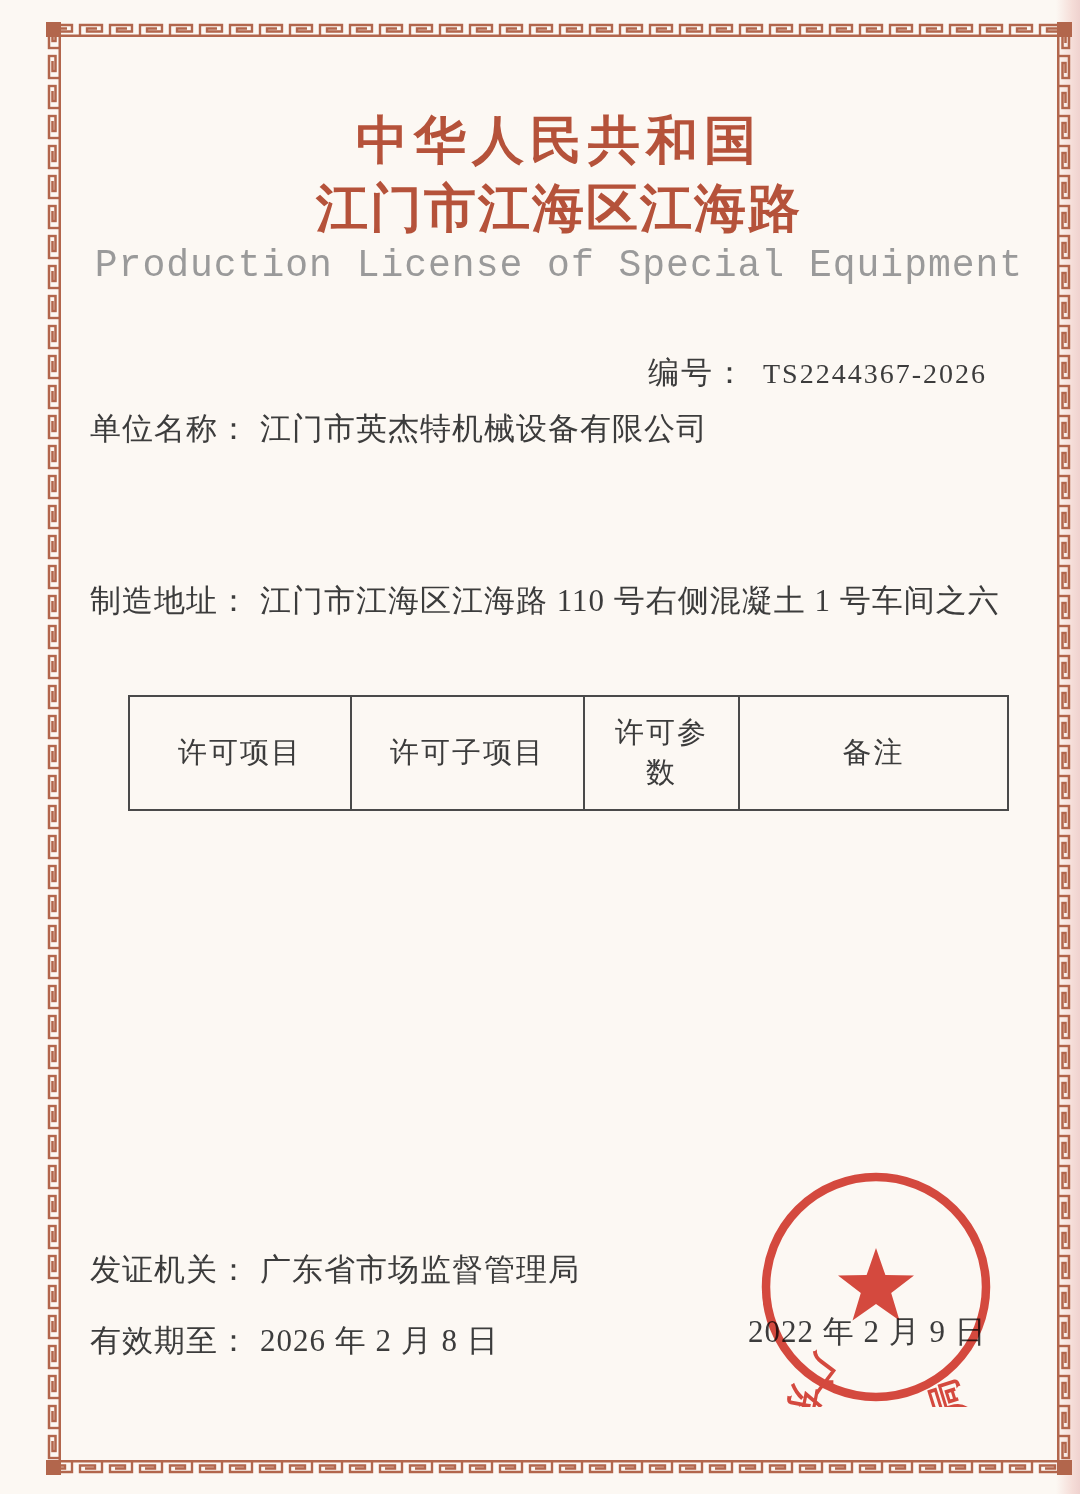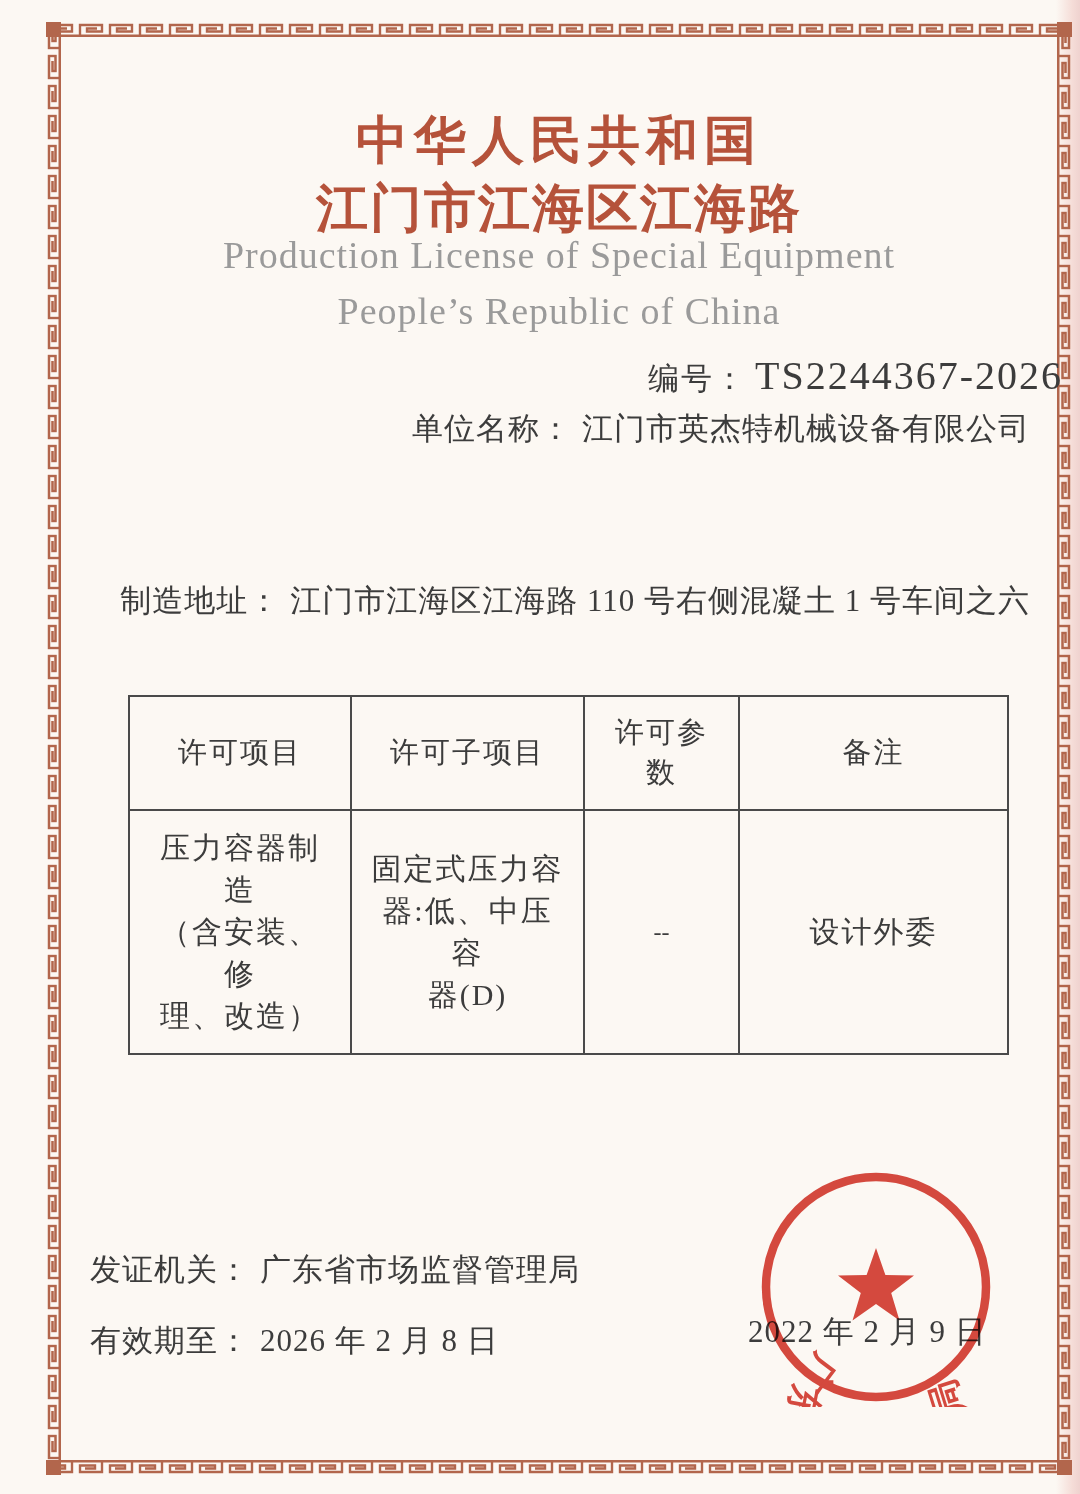--- a/index.html
+++ b/index.html
@@ -74,7 +74,7 @@
 
   <div class="abs center-band title-cn" style="top:114px;">中华人民共和国</div>
   <div class="abs center-band title-cn" style="top:182px;letter-spacing:2px;">江门市江海区江海路</div>
-  <div class="abs center-band title-en" style="top:236px;">Production License of Special Equipment</div>
+  <div class="abs center-band title-en" style="top:247px;font-family:Liberation Mono, monospace;">Production License of Special Equipment</div>
   <div class="abs center-band title-en" style="top:292px;">People’s Republic of China</div>
 
   <div class="abs licno" style="top:352px;left:648px;">

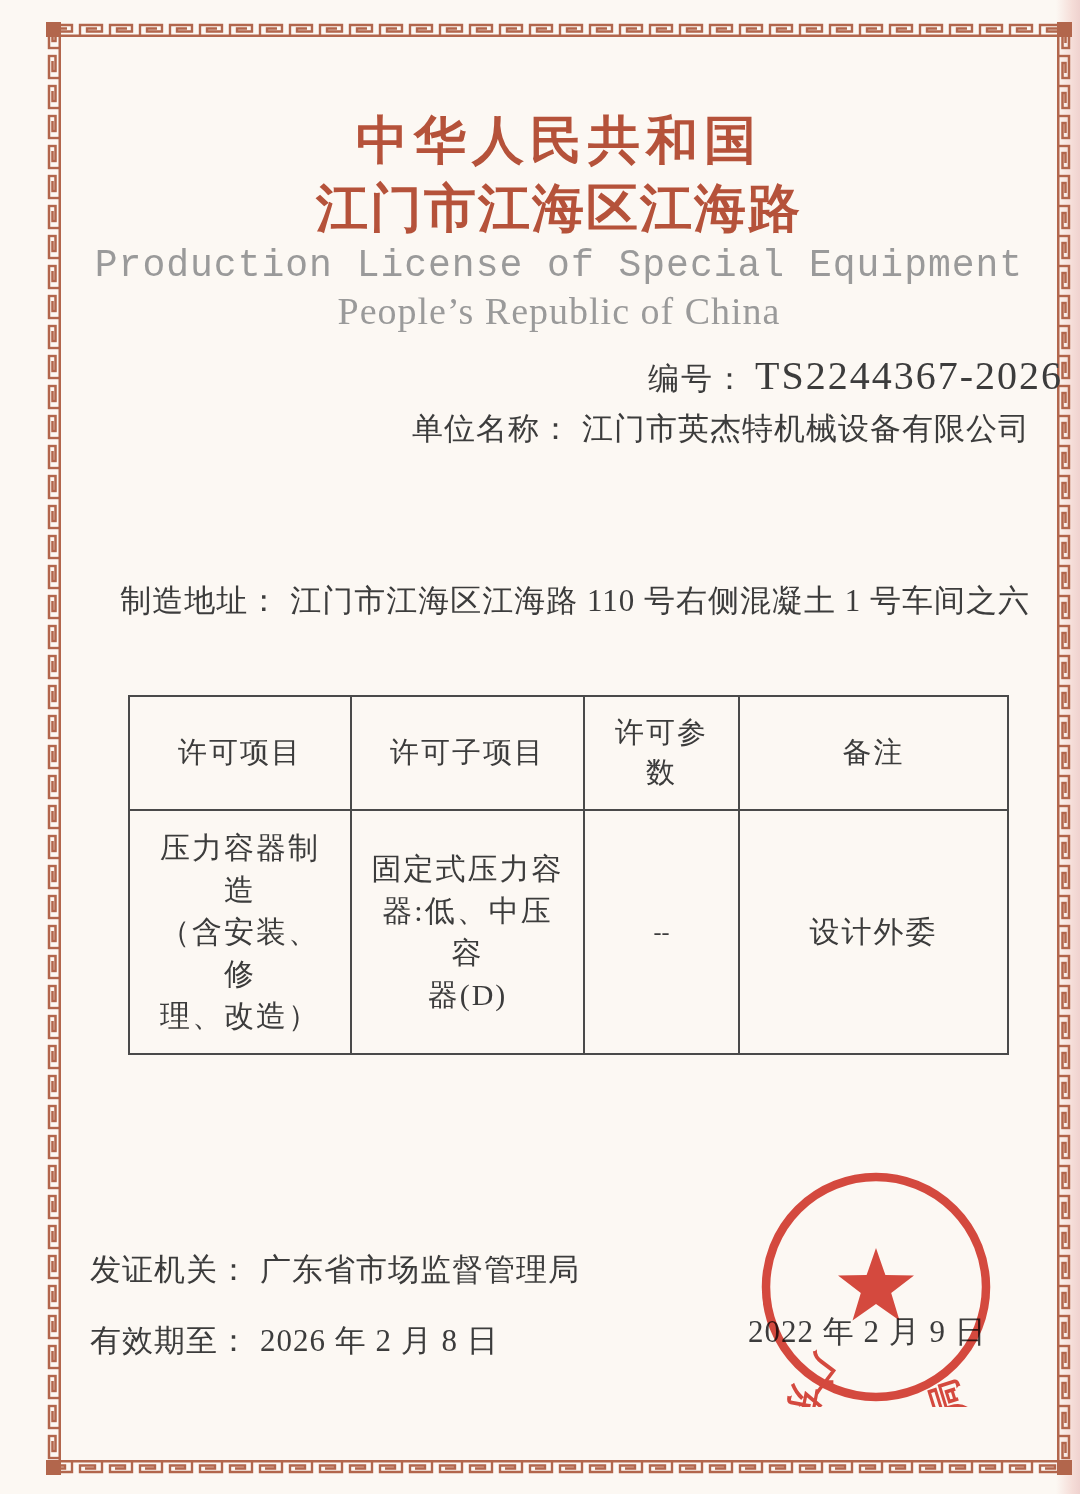--- a/index.html
+++ b/index.html
@@ -75,7 +75,6 @@
   <div class="abs center-band title-cn" style="top:114px;">中华人民共和国</div>
   <div class="abs center-band title-cn" style="top:182px;letter-spacing:2px;">江门市江海区江海路</div>
   <div class="abs center-band title-en" style="top:247px;font-family:Liberation Mono, monospace;">Production License of Special Equipment</div>
-  <div class="abs center-band title-en" style="top:292px;">People’s Republic of China</div>
 
   <div class="abs licno" style="top:352px;left:648px;">
     <span class="lbl">编号：</span><span class="val">TS2244367-2026</span>

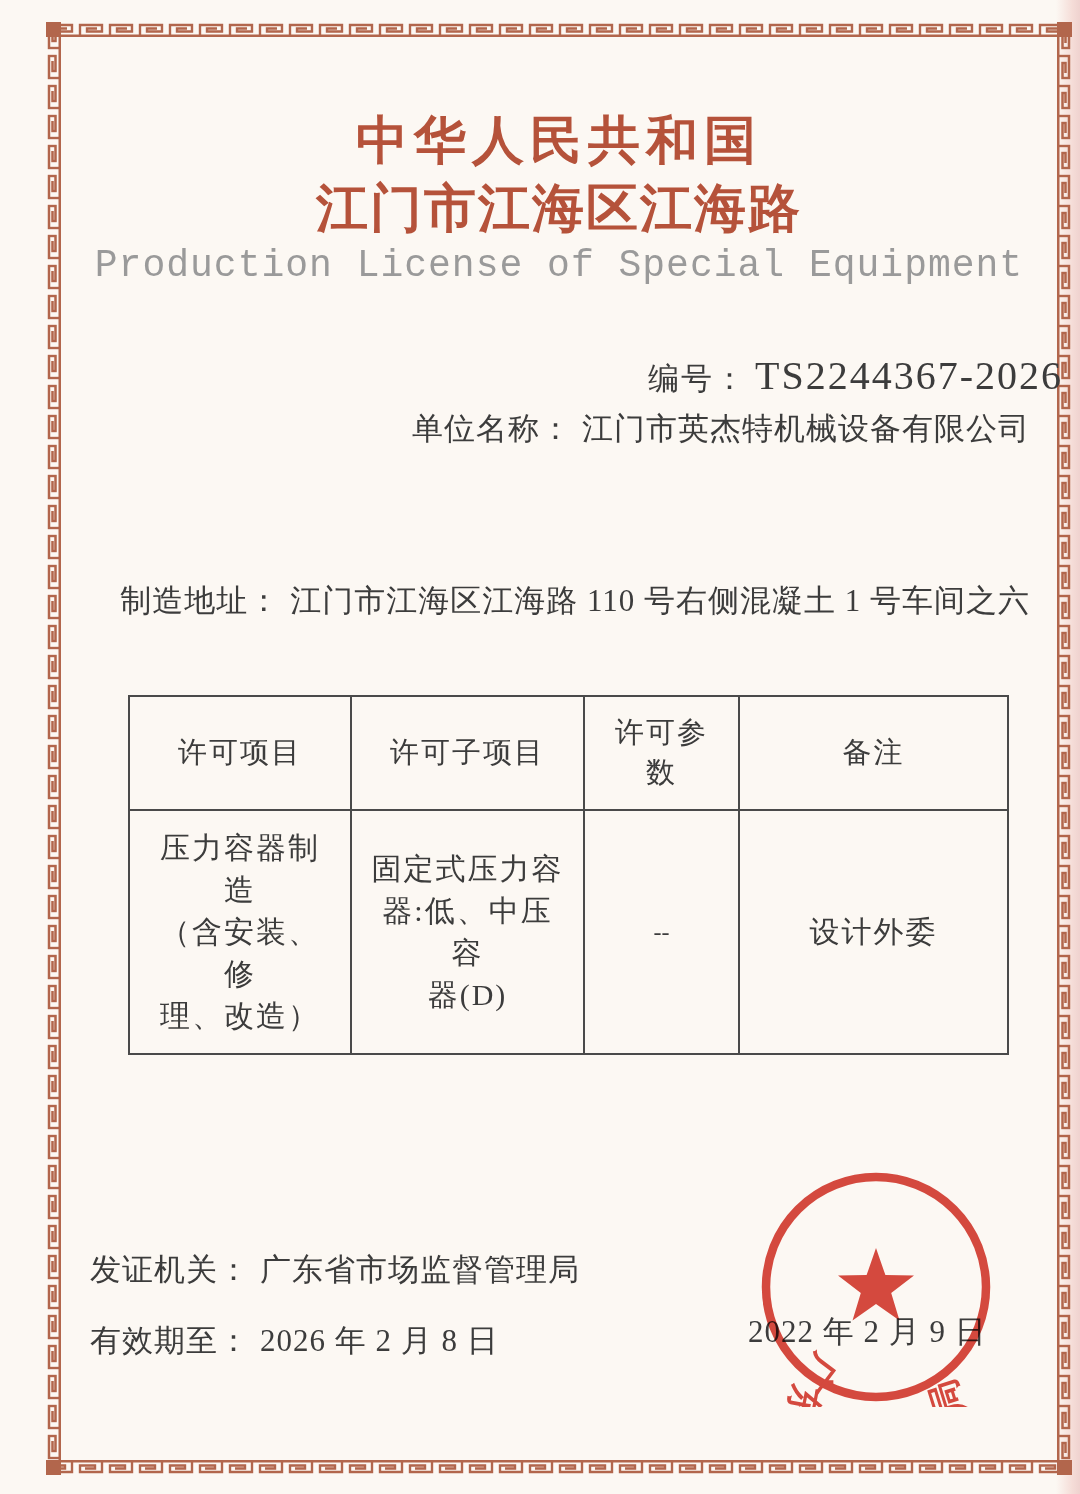--- a/index.html
+++ b/index.html
@@ -20,7 +20,7 @@
   .field .lbl{white-space:pre;}
   .field .val{margin-left:10px;}
   .licno{font-size:31px;letter-spacing:2px;}
-  .licno .val{margin-left:8px;font-size:40px;}
+  .licno .val{margin-left:16px;font-size:28px;}
   table.permit{
     border-collapse:collapse;table-layout:fixed;width:879px;
     font-size:30px;

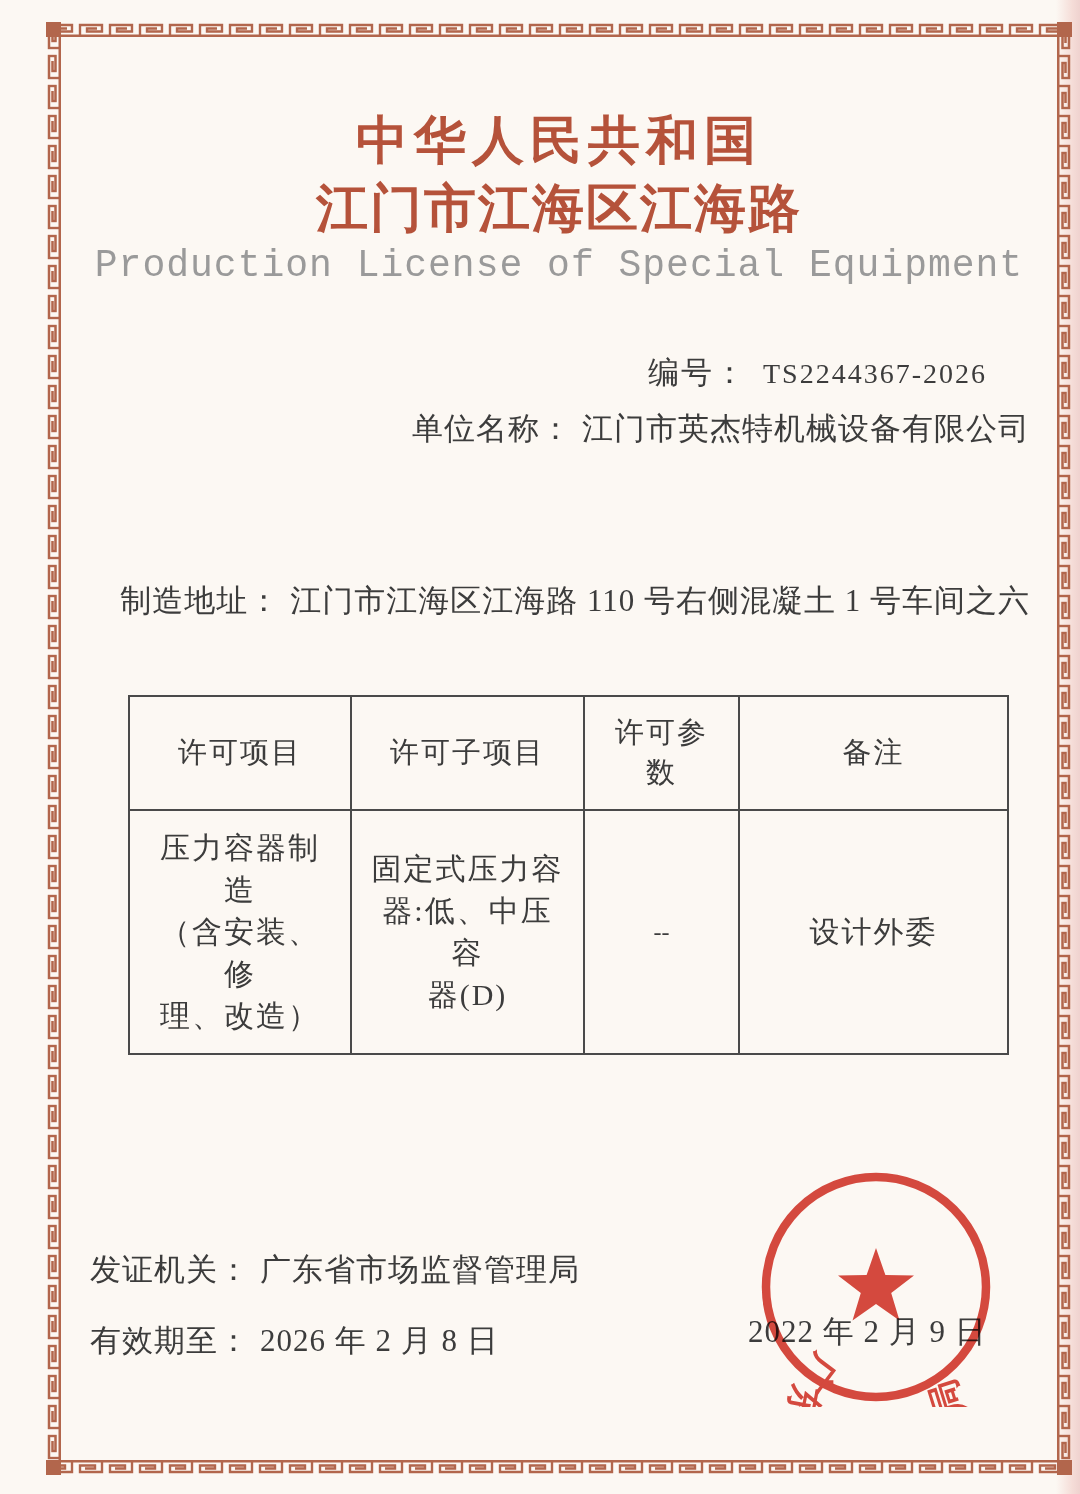--- a/index.html
+++ b/index.html
@@ -16,7 +16,7 @@
     font-size:52px;color:#b5523a;letter-spacing:6px;line-height:1;
   }
   .title-en{font-size:38px;color:#9a9a9a;letter-spacing:1px;line-height:1;}
-  .field{font-size:31px;letter-spacing:1px;line-height:45px;text-align:right;}
+  .field{font-size:31px;letter-spacing:1px;line-height:45px;}
   .field .lbl{white-space:pre;}
   .field .val{margin-left:10px;}
   .licno{font-size:31px;letter-spacing:2px;}

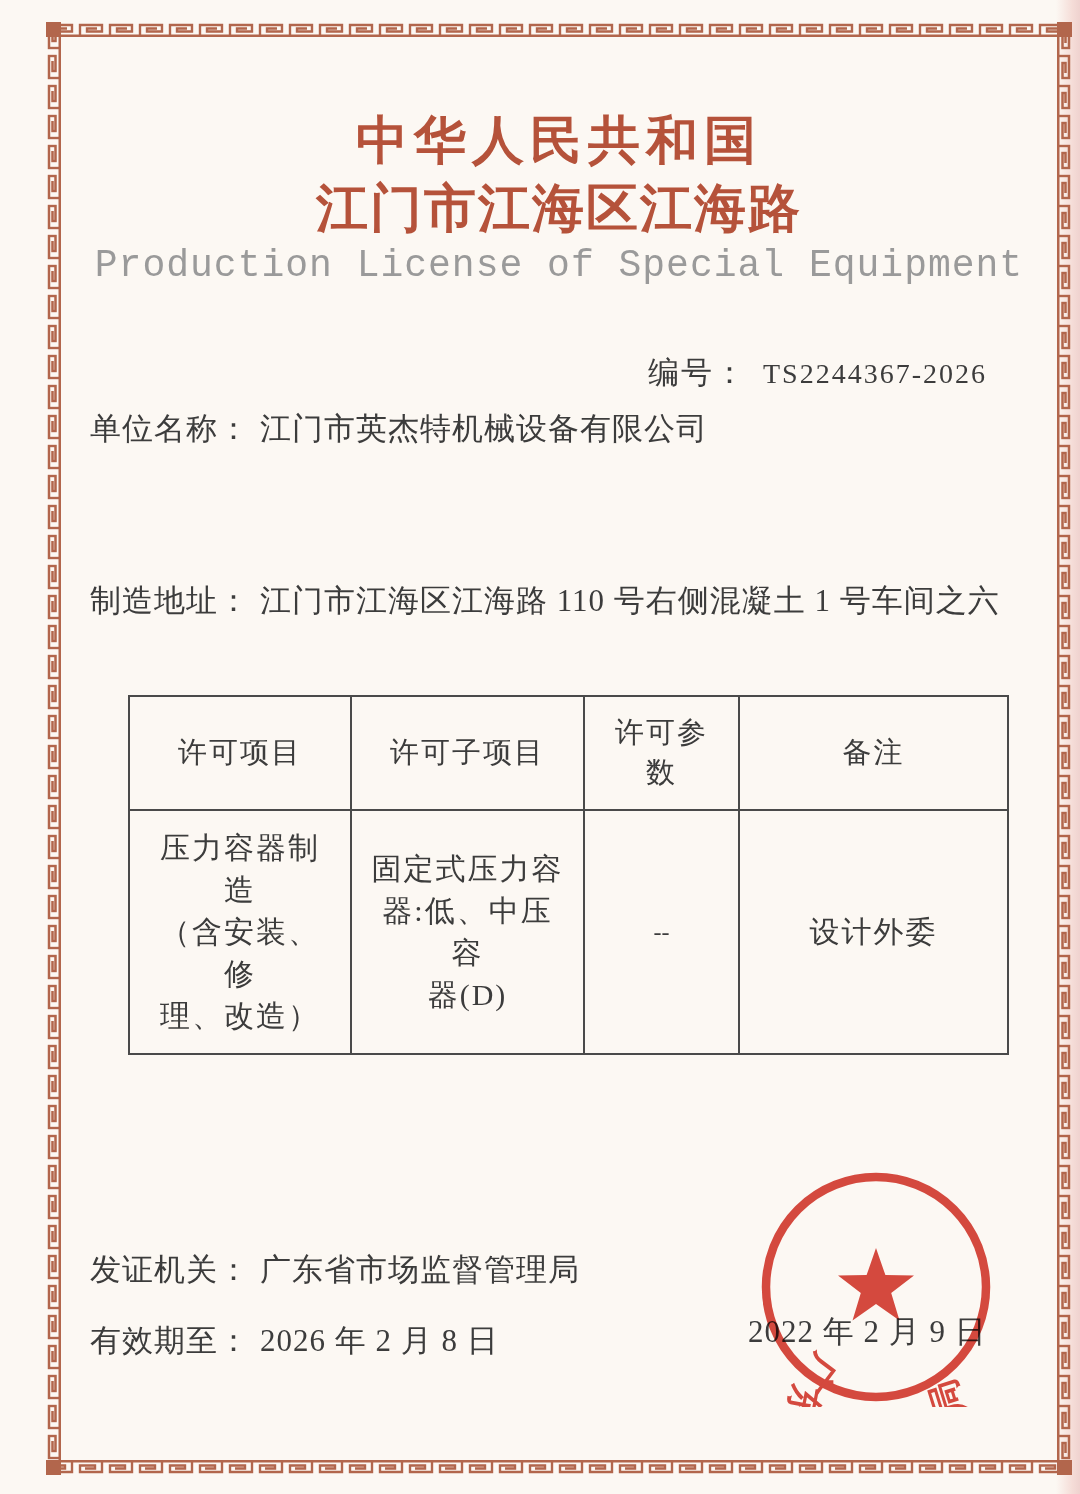--- a/index.html
+++ b/index.html
@@ -104,16 +104,6 @@
       <th>许可参数</th>
       <th>备注</th>
     </tr>
-    <tr>
-      <td>压力容器制造
-（含安装、修
-理、改造）</td>
-      <td>固定式压力容
-器:低、中压容
-器(D)</td>
-      <td style="font-size:24px;letter-spacing:0;">--</td>
-      <td>设计外委</td>
-    </tr>
   </tbody>
     </table>
 

